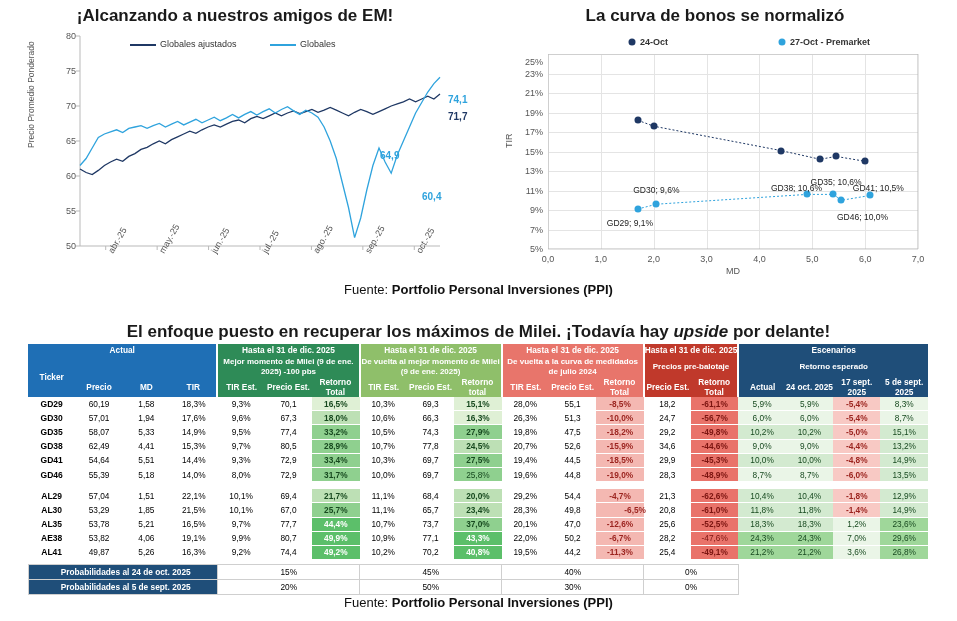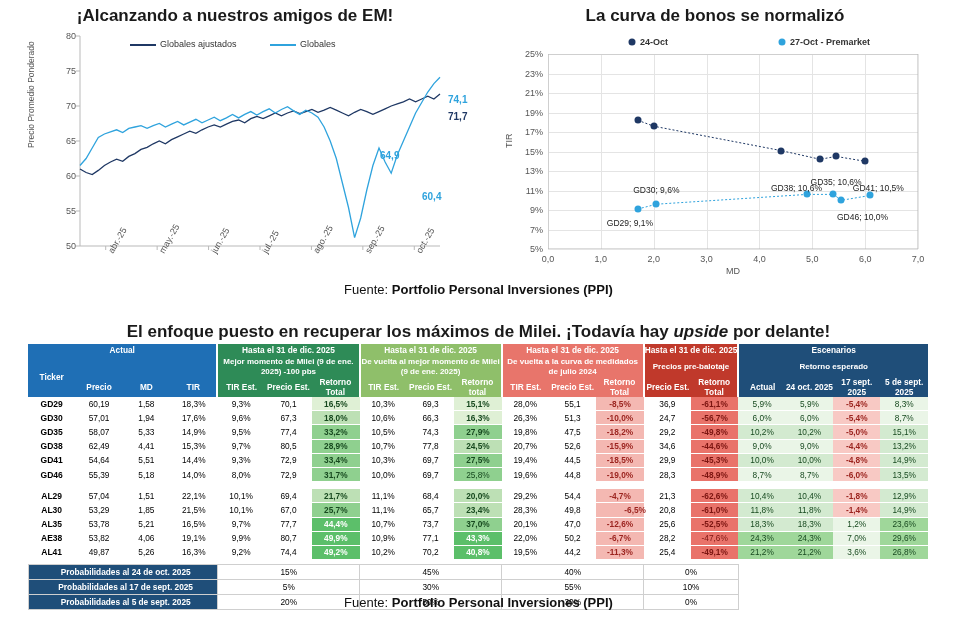--- a/index.html
+++ b/index.html
@@ -170,7 +170,7 @@
       <div class="grid-h" style="top: 19.5px;"></div>
       <div class="ylab-r" style="top: 19.5px;">23%</div>
       <div class="grid-h" style="top: 0px;"></div>
-      <div class="ylab-r" style="top: 0px;">25%</div>
+      <div class="ylab-r" style="top: 8px;">25%</div>
       <svg width="370" height="195" style="position: absolute; left: 0px; top: 0px;">
         <rect x="0" y="0" width="370" height="195" fill="none" stroke="#b9b9b9"></rect>
         <path d="M89.9,66.3L105.7,72.2L232.6,96.5L272.2,105.3L288.1,102.4L317.1,107.3" fill="none" stroke="#1f3864" stroke-width="1" stroke-dasharray="2,2"></path>

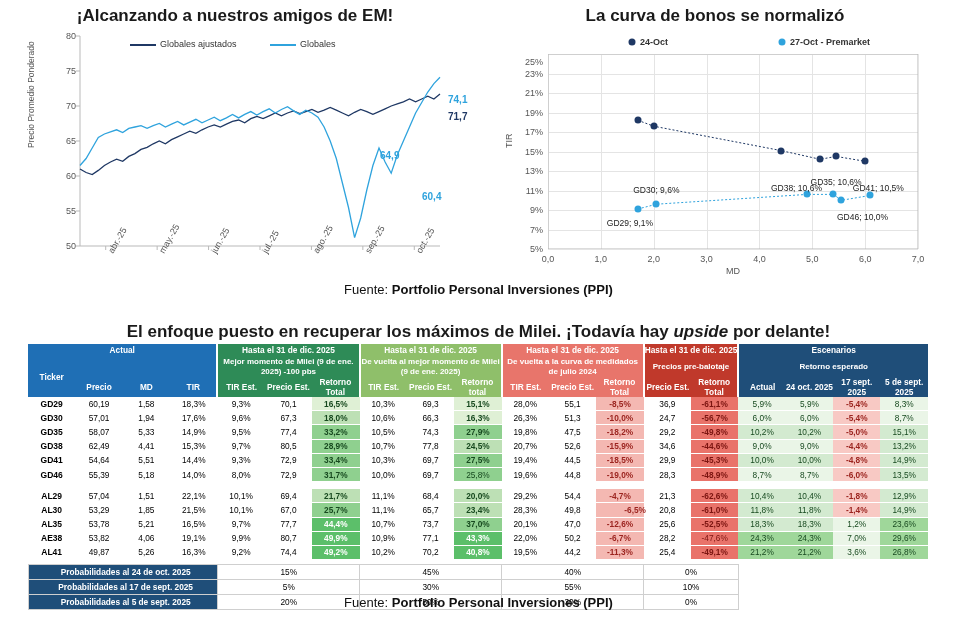--- a/index.html
+++ b/index.html
@@ -264,7 +264,7 @@
           <td class="num">28,0%</td>
           <td class="num">55,1</td>
           <td class="num" style="background: rgb(244, 184, 178); color: rgb(156, 37, 32); font-weight: bold;">-8,5%</td>
-          <td class="num">36,9</td>
+          <td class="num">18,2</td>
           <td class="num" style="background: rgb(233, 115, 106); color: rgb(123, 20, 16); font-weight: bold;">-61,1%</td>
           <td class="num" style="background: rgb(234, 245, 231); color: rgb(23, 73, 31);">5,9%</td>
           <td class="num" style="background: rgb(234, 245, 231); color: rgb(23, 73, 31);">5,9%</td>

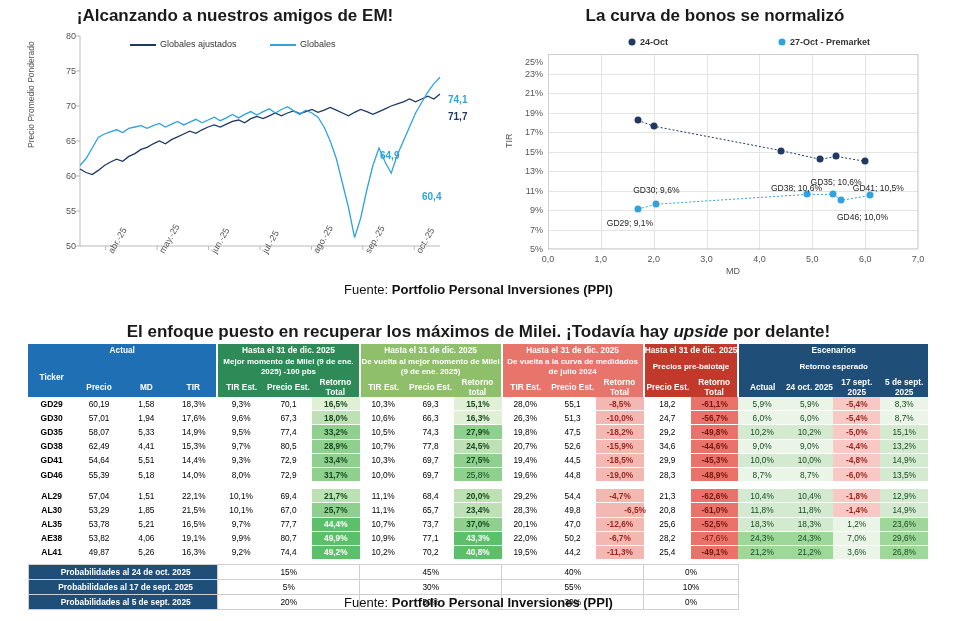--- a/index.html
+++ b/index.html
@@ -497,14 +497,6 @@
           <td colspan="4" style="border: none;"></td>
         </tr>
         <tr>
-          <td class="prob-lbl" colspan="4">Probabilidades al 17 de sept. 2025</td>
-          <td colspan="3">5%</td>
-          <td colspan="3">30%</td>
-          <td colspan="3">55%</td>
-          <td colspan="2">10%</td>
-          <td colspan="4" style="border: none;"></td>
-        </tr>
-        <tr>
           <td class="prob-lbl" colspan="4">Probabilidades al 5 de sept. 2025</td>
           <td colspan="3">20%</td>
           <td colspan="3">50%</td>

